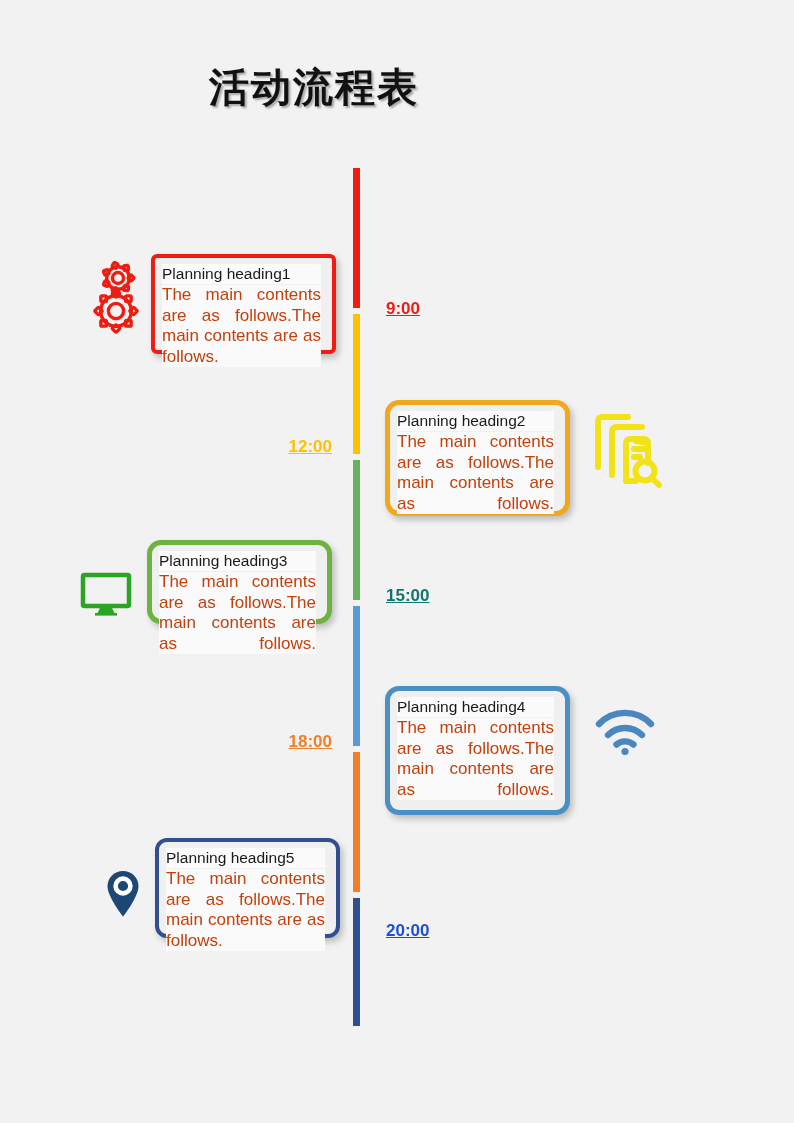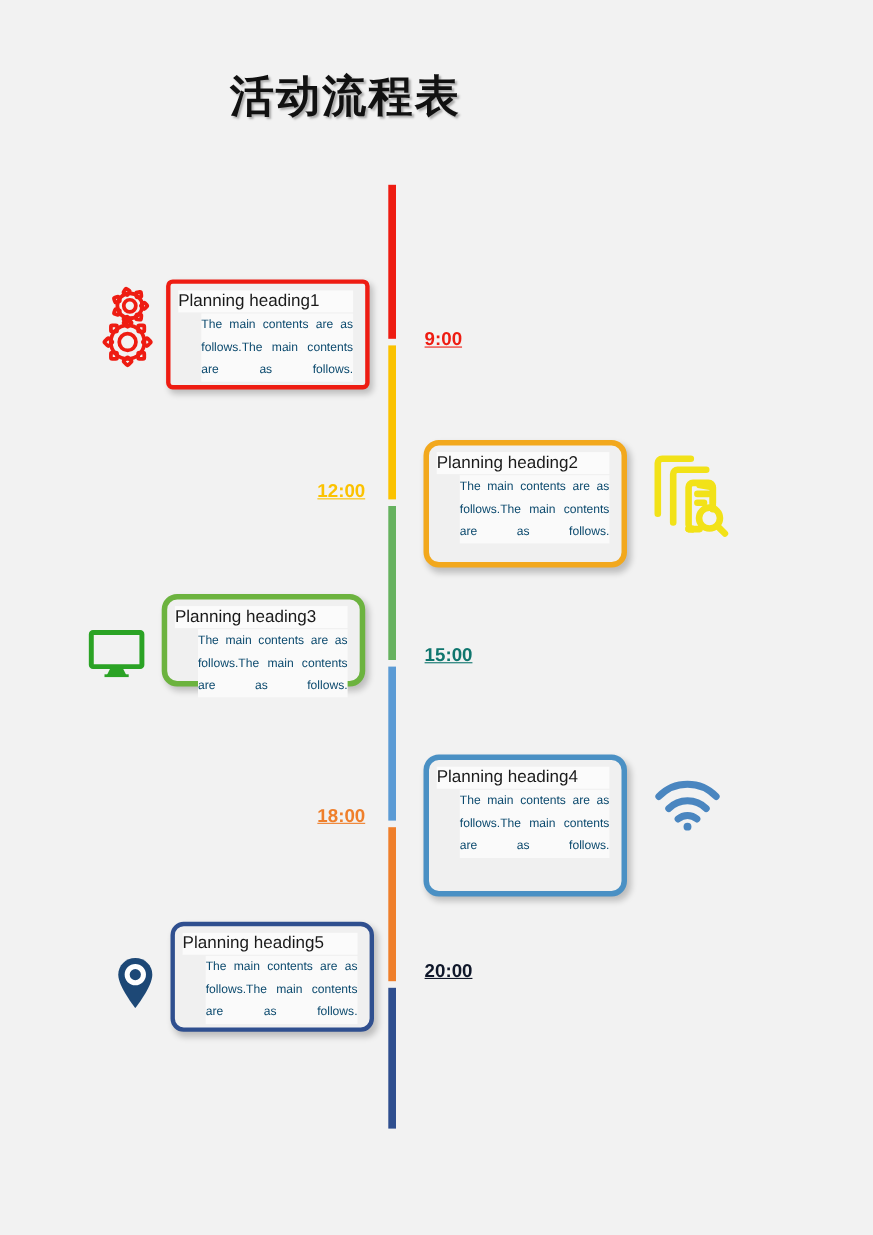--- a/index.html
+++ b/index.html
@@ -78,13 +78,12 @@
     margin-bottom: 1px;
   }
   .card-body {
-    font-size: 11px;
-    color: #0c4a6e;
+    font-size: 17px;
+    color: #c2410c;
     line-height: 20.5px;
     text-align: justify;
     text-align-last: justify;
     background: #fafafa;
-    margin-left: 21px;
   }
 
   

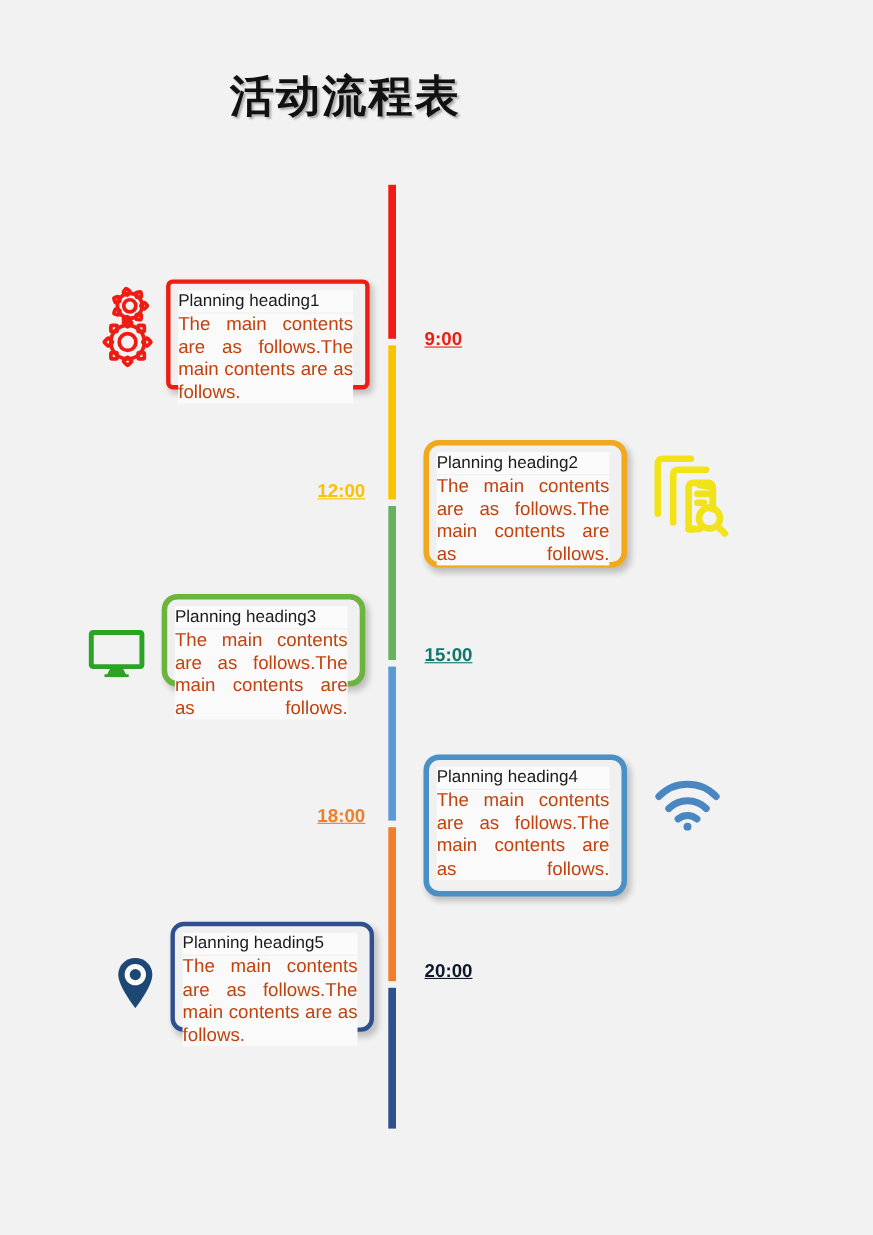--- a/index.html
+++ b/index.html
@@ -110,7 +110,7 @@
     <div class="time-label left-side" style="color: rgb(251, 194, 0); top: 437px;">12:00</div>
     <div class="time-label right-side" style="color: #0f766e; top: 586px;">15:00</div>
     <div class="time-label left-side" style="color: rgb(239, 127, 43); top: 732px;">18:00</div>
-    <div class="time-label right-side" style="color: #0f172a; top: 873px;">20:00</div>
+    <div class="time-label right-side" style="color: #1d4ed8; top: 921px;">20:00</div>
   </div>
 
 <div id="cards-layer">

